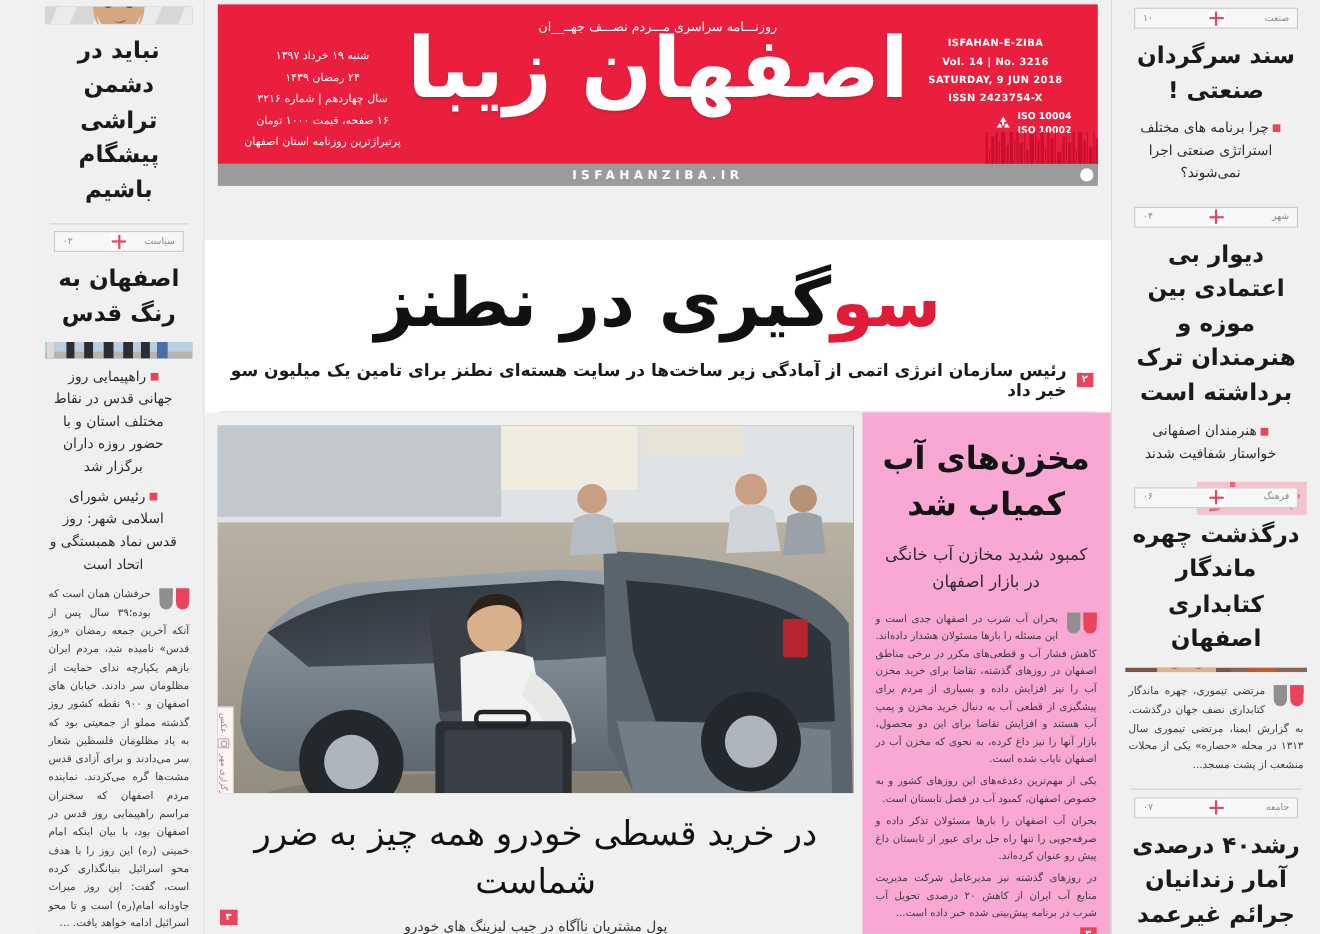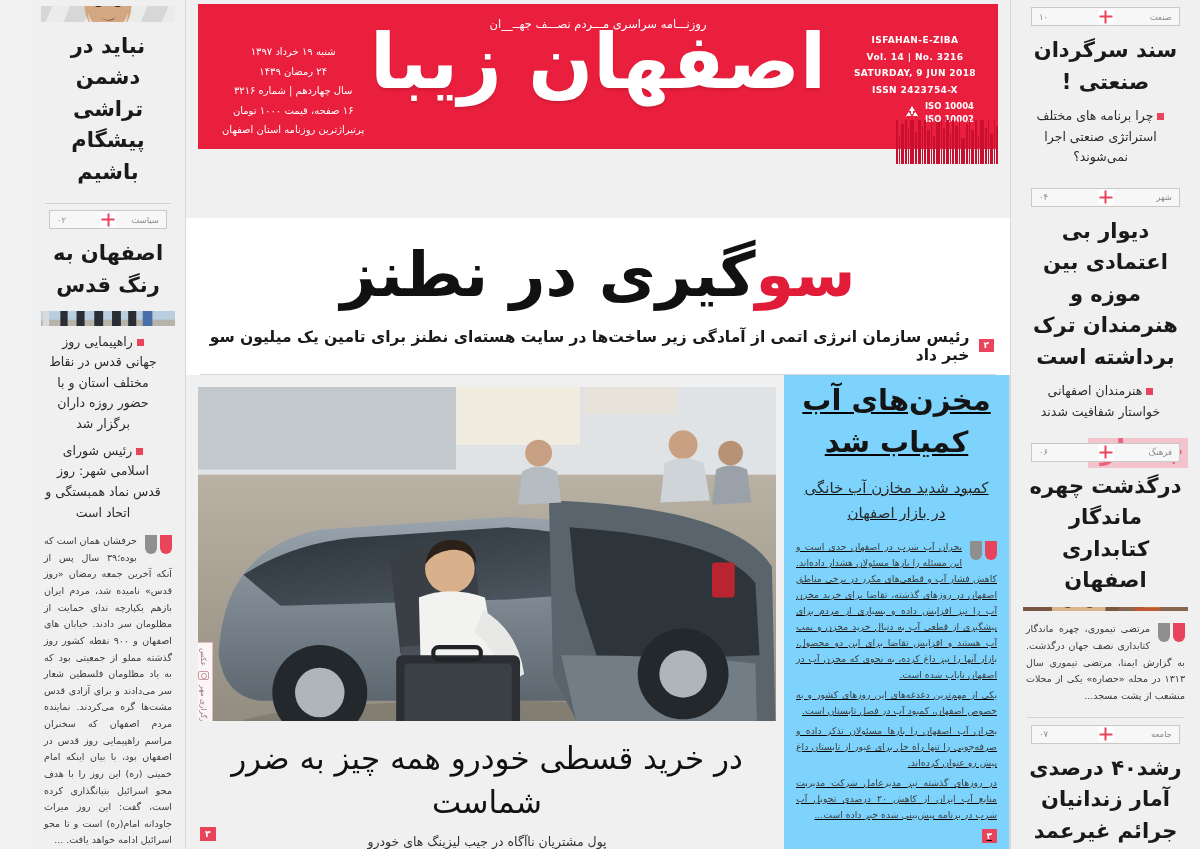--- a/index.html
+++ b/index.html
@@ -223,7 +223,7 @@
   }
   .mast-left {
     position: absolute;
-    right: 22px; top: 28px;
+    right: 32px; top: 28px;
     text-align: center;
     color: #ffffff;
     font-size: 9px;

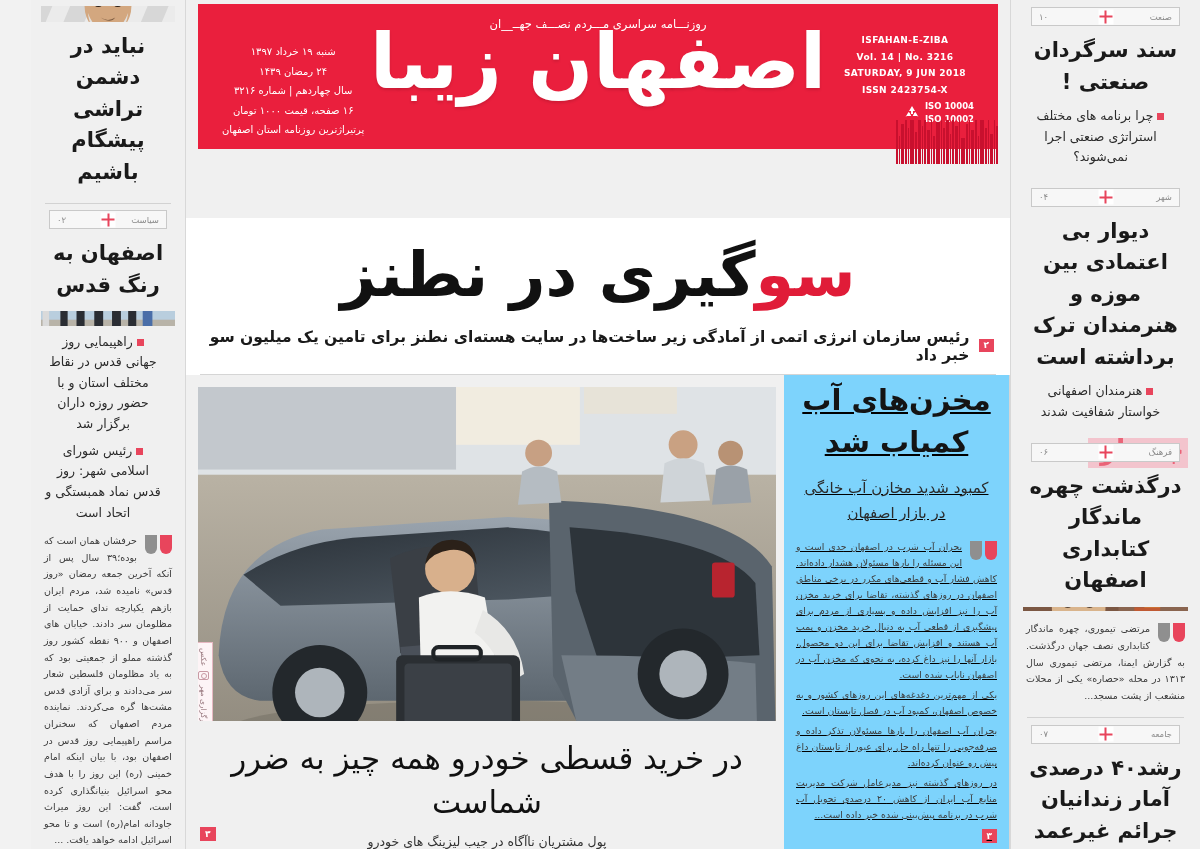--- a/index.html
+++ b/index.html
@@ -612,6 +612,10 @@
           <b style="height:44px;width:2px"></b>
       </div>
 
+      <div class="mast-grey">
+        <span class="dot-mark"></span>
+        <span>ISFAHANZIBA.IR</span>
+      </div>
     </div>
 
     <div class="lead-wrap">

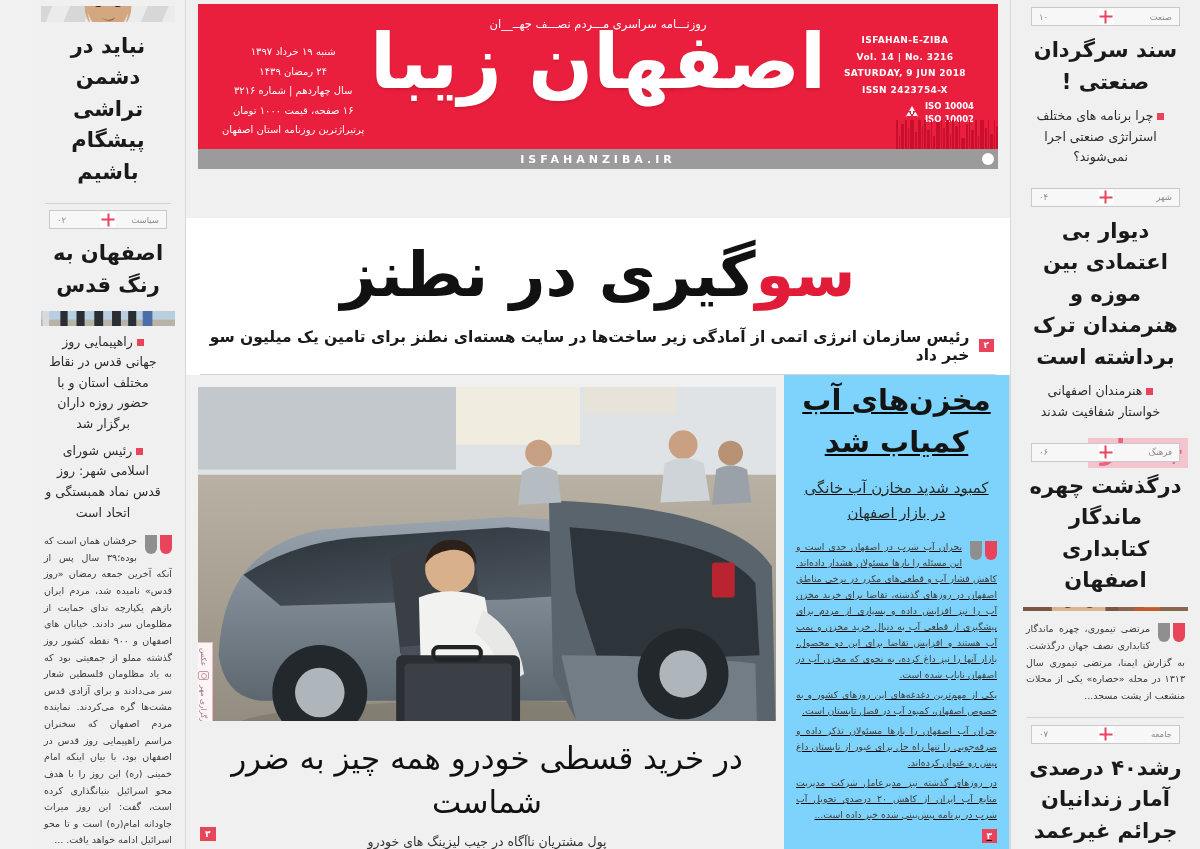--- a/index.html
+++ b/index.html
@@ -329,13 +329,12 @@
   }
   .water-col {
     width: 226px;
-    background: #7dd3fc;
+    background: #f9a8d4;
     border-right: 1px solid #d5d5d5;
-    padding: 4px 12px 6px 12px;
+    padding: 20px 12px 6px 12px;
     display: flex;
     flex-direction: column;
     overflow: hidden;
-    text-decoration: underline;
   }
   .water-h {
     text-align: center;

